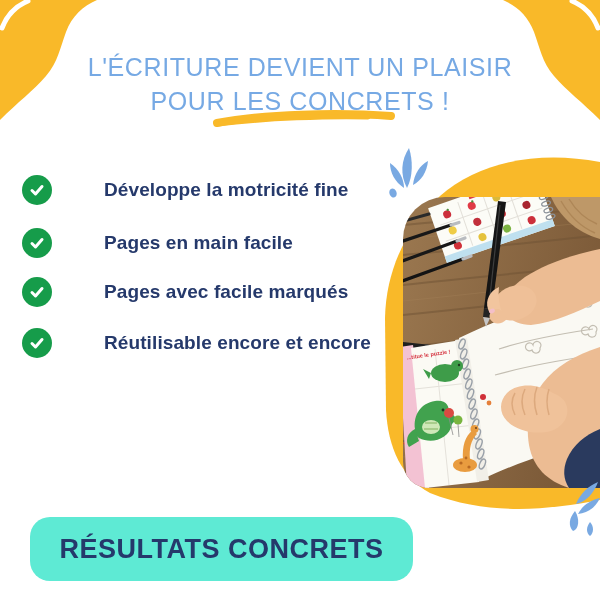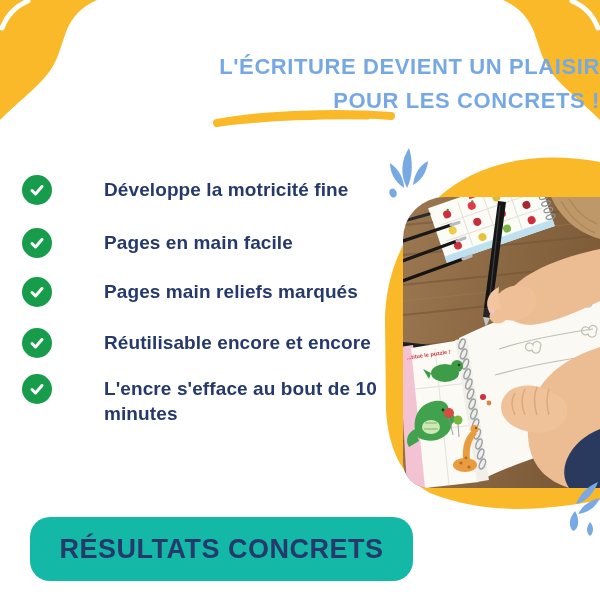--- a/index.html
+++ b/index.html
@@ -11,8 +11,8 @@
   .abs{position:absolute;}
   
   .title{
-    position:absolute;top:50px;left:0;width:600px;text-align:right;
-    color:#76A9E4;font-weight:bold;font-size:22px;line-height:34px;
+    position:absolute;top:50px;left:0;width:600px;text-align:center;
+    color:#76A9E4;font-weight:normal;font-size:25px;line-height:34px;
     letter-spacing:.6px;
   }
   .title div{white-space:nowrap;}

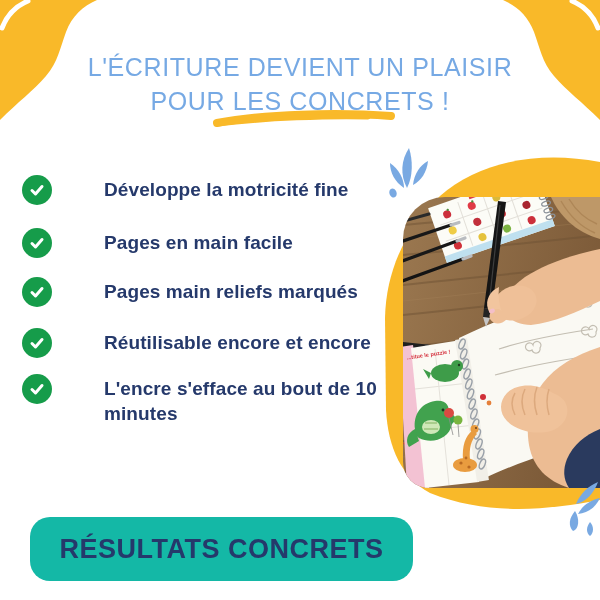--- a/index.html
+++ b/index.html
@@ -89,7 +89,7 @@
           <path d="M3,8.5 L6.5,12 L13,4.5" stroke="#fff" stroke-width="3" fill="none" stroke-linecap="round" stroke-linejoin="round"></path>
         </svg>
     </span>
-    <span class="benefit-label">Pages main reliefs marqués</span>
+    <span class="benefit-label">Pages avec facile marqués</span>
   </div>
   <div class="benefit" style="top:328px">
     <span class="check">

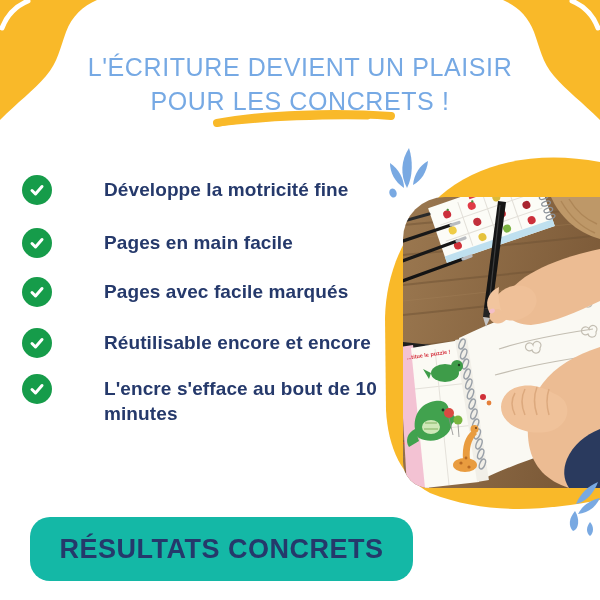--- a/index.html
+++ b/index.html
@@ -98,14 +98,6 @@
         </svg>
     </span>
     <span class="benefit-label">Réutilisable encore et encore</span>
-  </div>
-  <div class="benefit" style="top:374px">
-    <span class="check">
-      <svg width="16" height="16" viewBox="0 0 16 16">
-          <path d="M3,8.5 L6.5,12 L13,4.5" stroke="#fff" stroke-width="3" fill="none" stroke-linecap="round" stroke-linejoin="round"></path>
-        </svg>
-    </span>
-    <span class="benefit-label">L'encre s'efface au bout de 10 minutes</span>
   </div>
 
   <svg class="abs z1" style="left:378px;top:148px" width="222" height="372" viewBox="0 0 222 372">

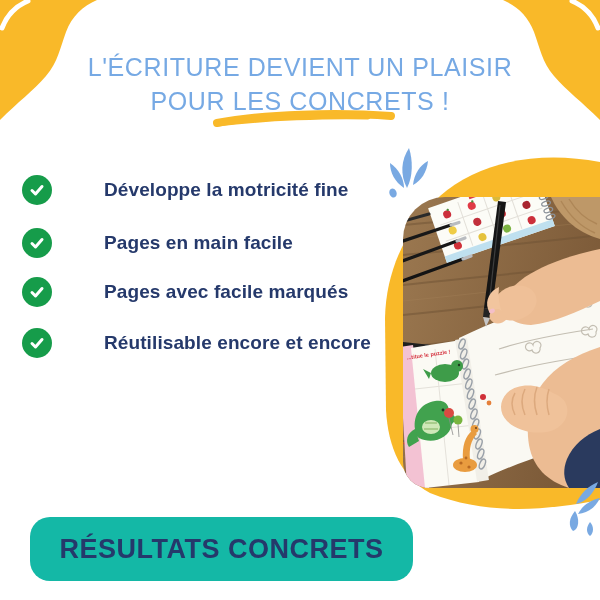--- a/index.html
+++ b/index.html
@@ -31,7 +31,7 @@
   
   .cta{
     position:absolute;left:30px;top:517px;width:383px;height:64px;
-    background:#14b8a6;border:none;border-radius:20px;cursor:pointer;
+    background:#5eead4;border:none;border-radius:20px;cursor:pointer;
     color:#25396B;font-family:"Liberation Sans",sans-serif;
     font-weight:bold;font-size:27px;letter-spacing:.5px;
   }

